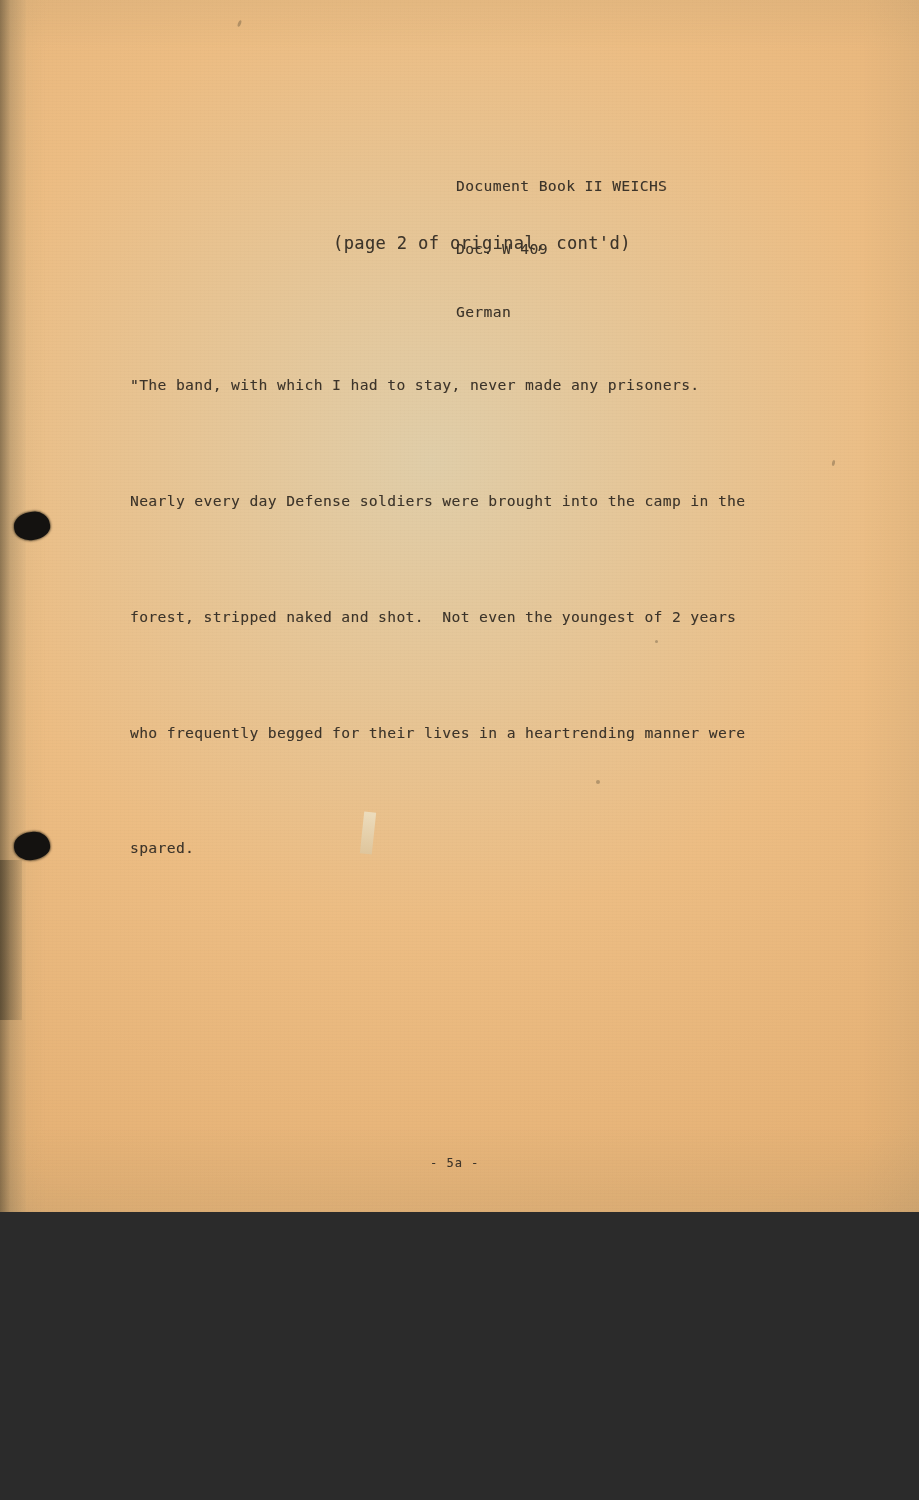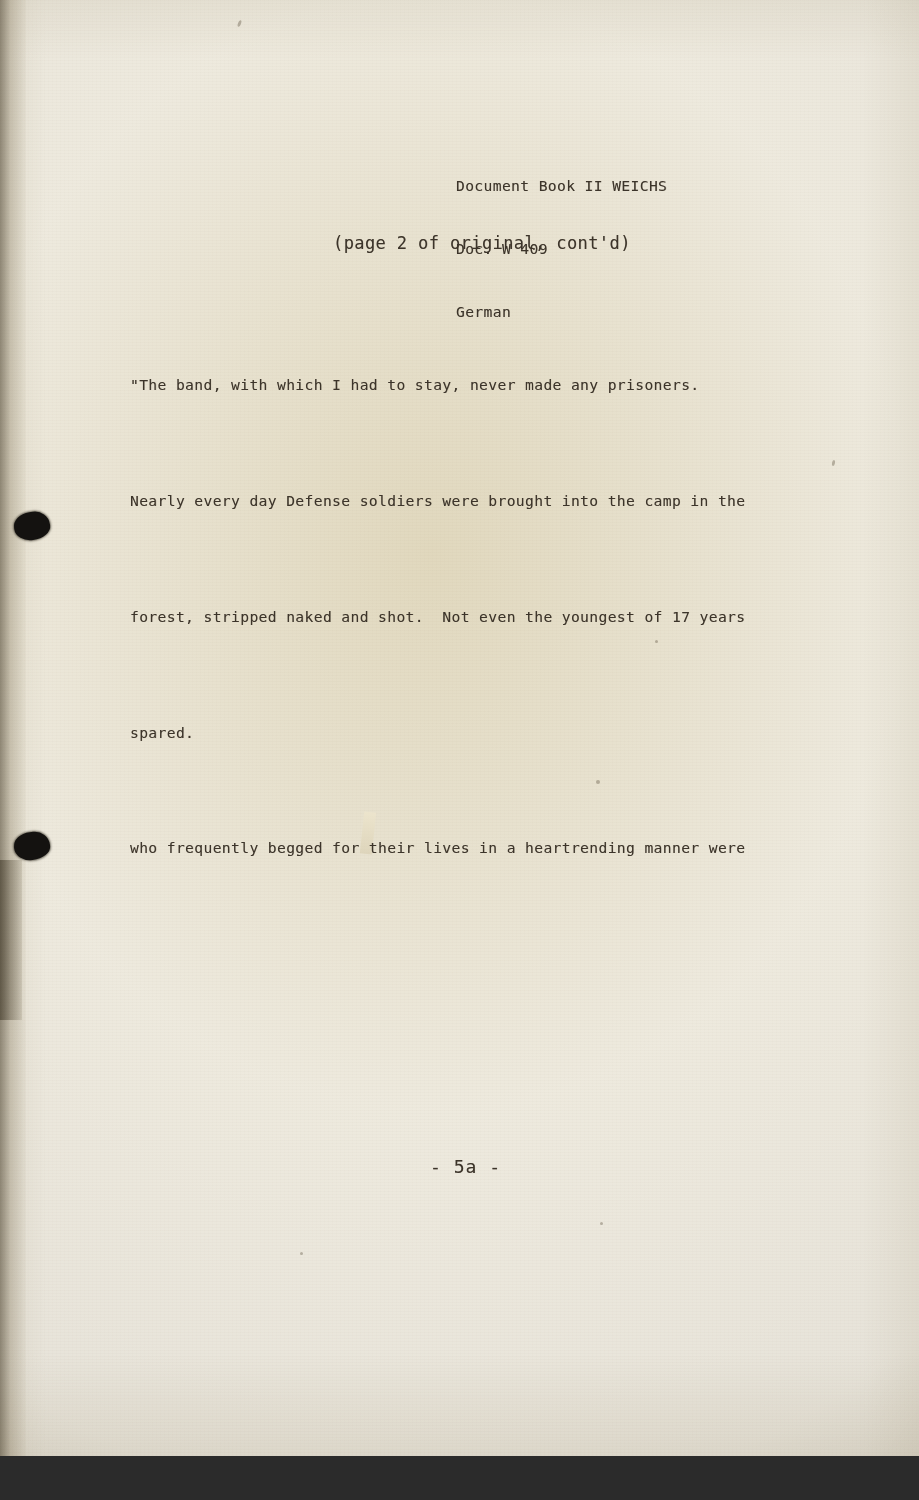--- a/index.html
+++ b/index.html
@@ -18,8 +18,8 @@
   #page {
     position: relative;
     width: 919px;
-    height: 1456px;
-    background: #ffffff;
+    height: 1212px;
+    background: #fdba74;
     overflow: hidden;
   }
 

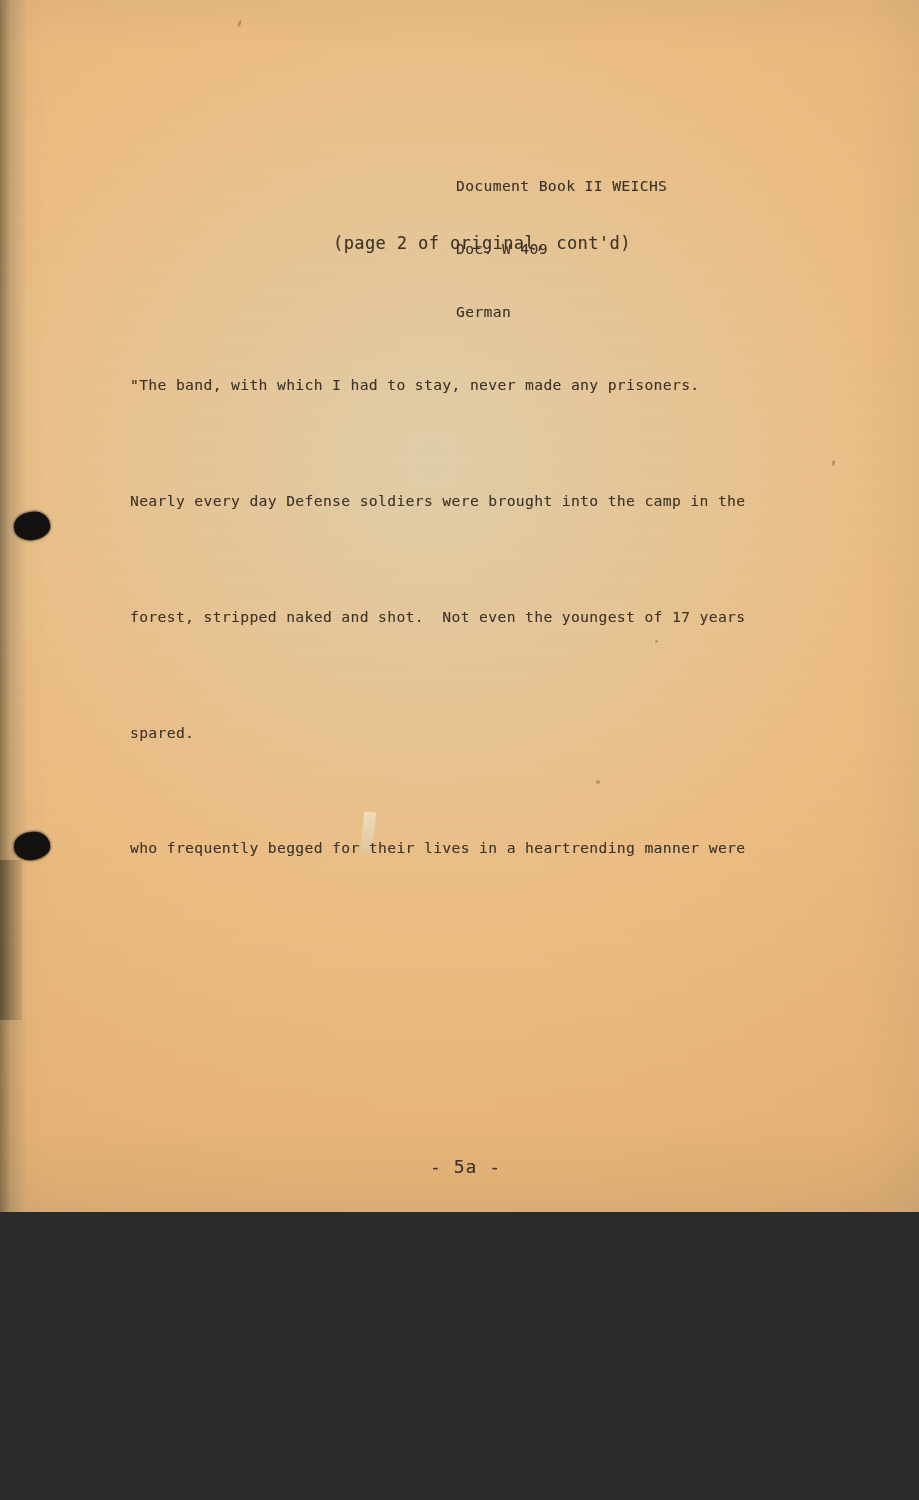--- a/index.html
+++ b/index.html
@@ -200,7 +200,7 @@
     <div id="body-block" class="typed">
       <div class="line">"The band, with which I had to stay, never made any prisoners.</div>
       <div class="line">Nearly every day Defense soldiers were brought into the camp in the</div>
-      <div class="line">forest, stripped naked and shot.  Not even the youngest of 17 years</div>
+      <div class="line">forest, stripped naked and shot.  Not even the youngest of 2 years</div>
       <div class="line">spared.</div>
       <div class="line">who frequently begged for their lives in a heartrending manner were</div>
     </div>

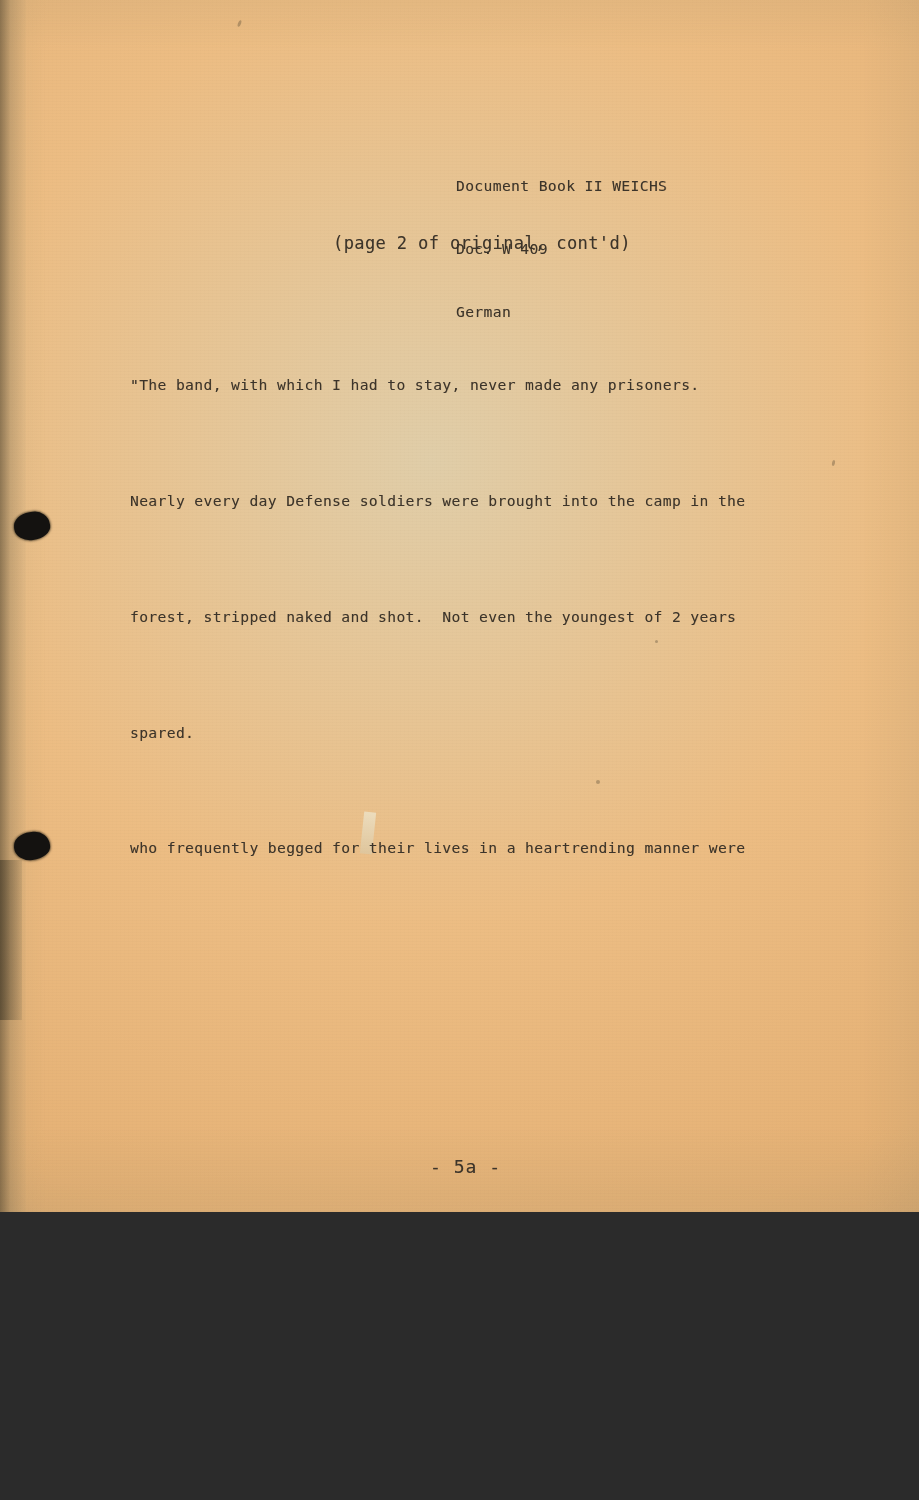--- a/index.html
+++ b/index.html
@@ -201,8 +201,8 @@
       <div class="line">"The band, with which I had to stay, never made any prisoners.</div>
       <div class="line">Nearly every day Defense soldiers were brought into the camp in the</div>
       <div class="line">forest, stripped naked and shot.  Not even the youngest of 2 years</div>
+      <div class="line">who frequently begged for their lives in a heartrending manner were</div>
       <div class="line">spared.</div>
-      <div class="line">who frequently begged for their lives in a heartrending manner were</div>
     </div>
 
     <div id="page-number" class="typed">- 5a -</div>

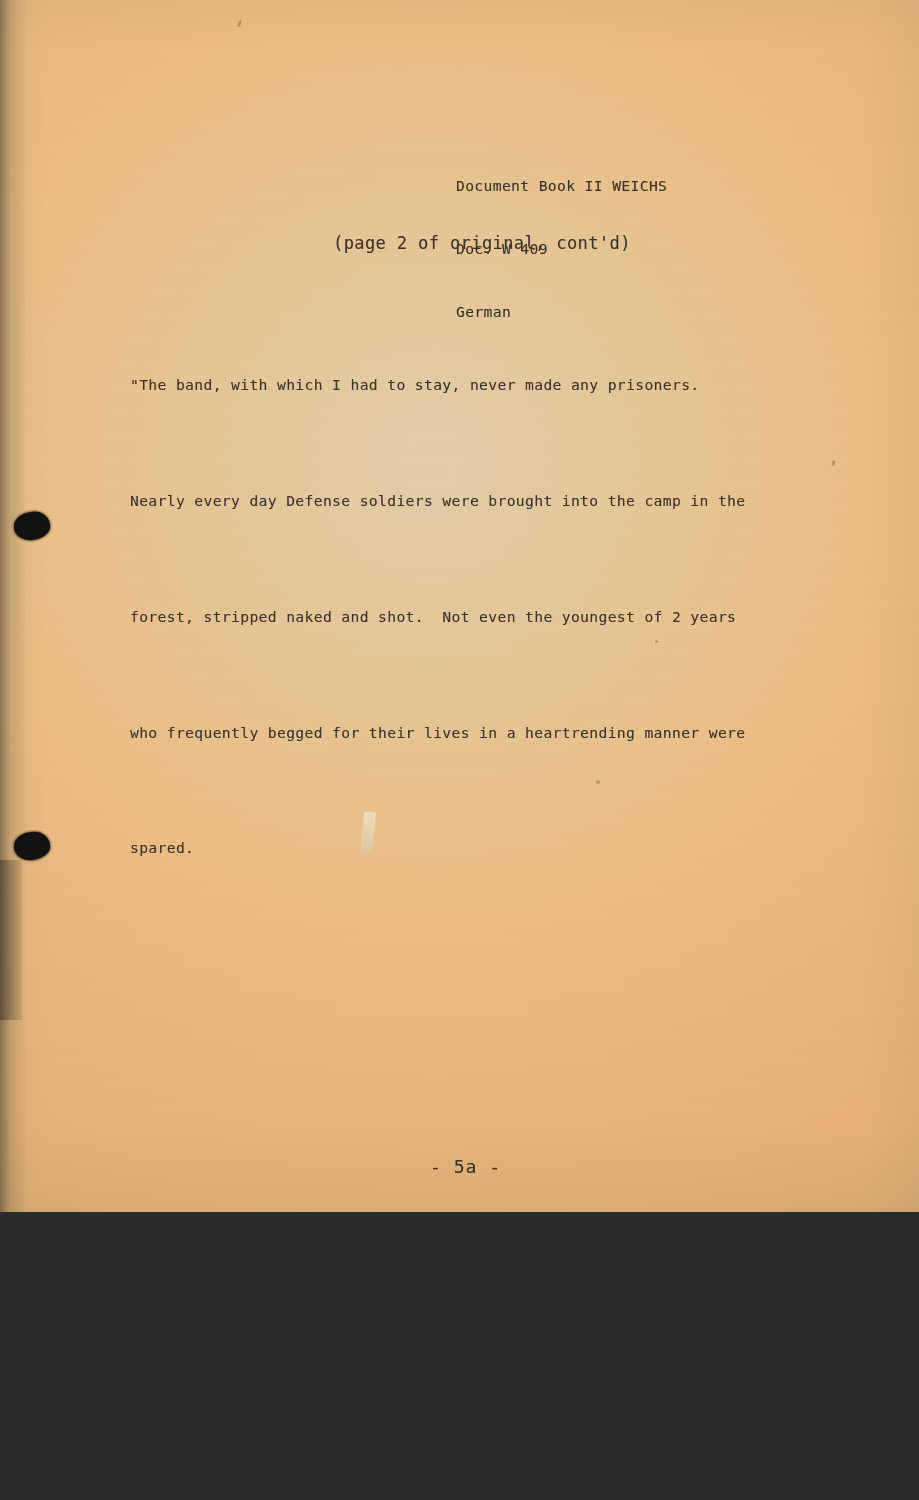--- a/index.html
+++ b/index.html
@@ -158,7 +158,7 @@
     position: absolute;
     left: 430px;
     top: 1156px;
-    font-size: 18px;
+    font-size: 12px;
     letter-spacing: 1px;
   }
 </style>

